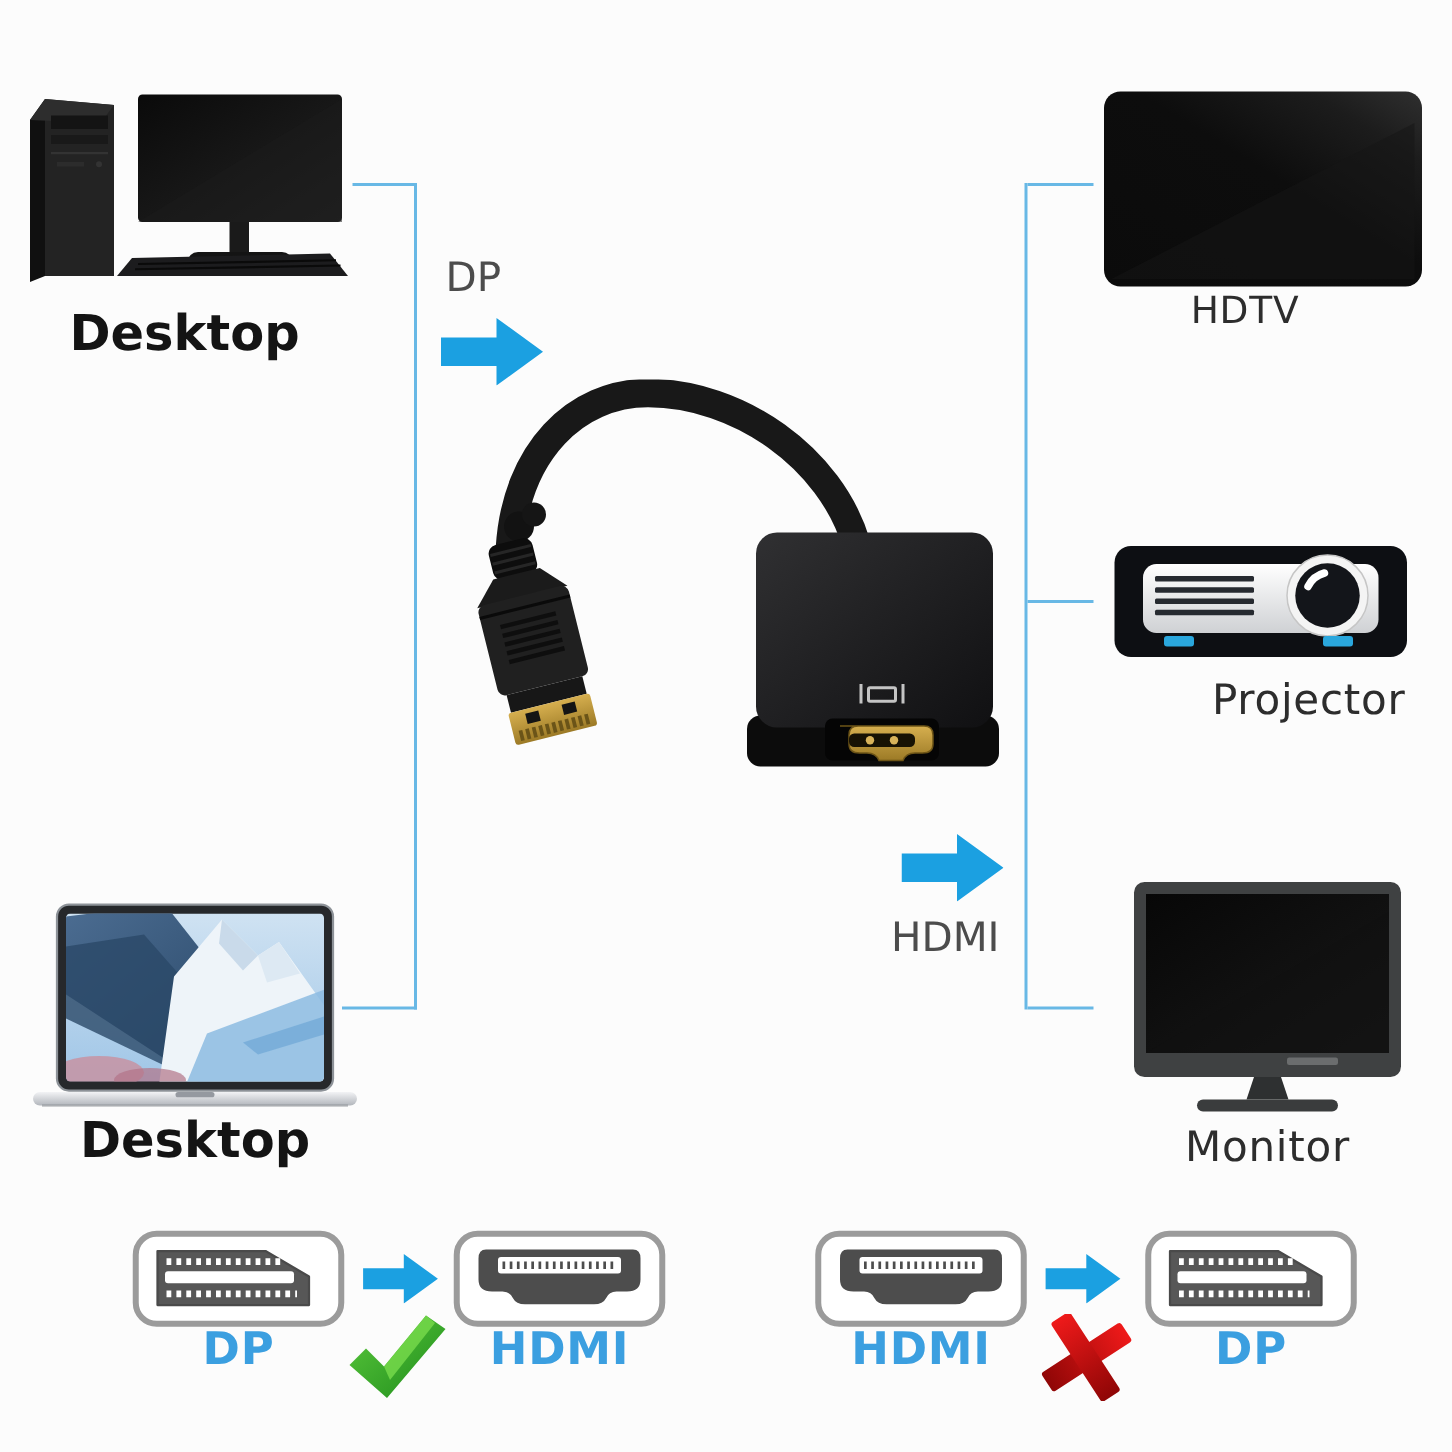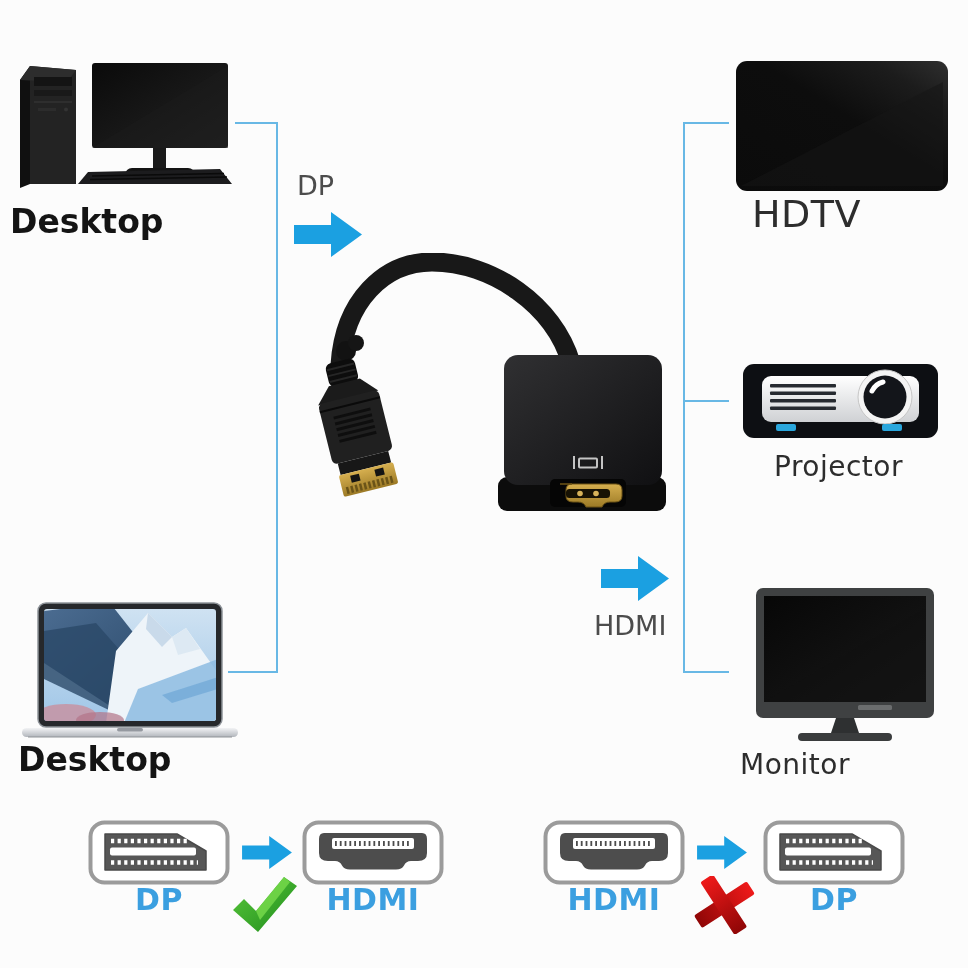--- a/index.html
+++ b/index.html
@@ -7,7 +7,7 @@
   .canvas{position:relative;width:968px;height:968px;background:#fcfcfc;overflow:hidden;}
   .abs{position:absolute;}
   .bline{position:absolute;background:#68b8e5;}
-  .dev-label{position:absolute;color:#2d2d2d;font-size:28px;letter-spacing:0.5px;}
+  .dev-label{position:absolute;text-align:center;color:#2d2d2d;font-size:28px;letter-spacing:0.5px;}
   .dev-label.big{font-weight:bold;font-size:33px;color:#141414;letter-spacing:0;}
   .flow-label{position:absolute;color:#4c4c4c;font-size:27px;}
   .port-label{position:absolute;text-align:center;color:#3b9fe0;font-weight:bold;font-size:30px;letter-spacing:0.5px;}

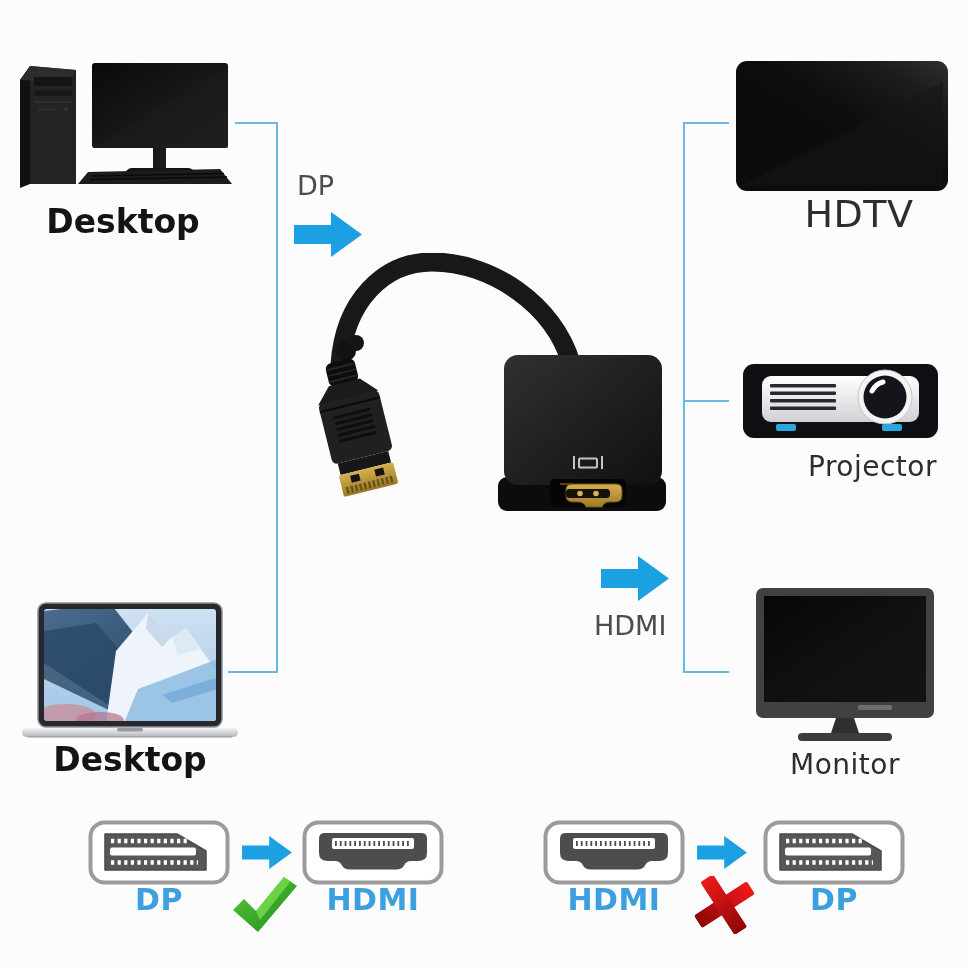--- a/index.html
+++ b/index.html
@@ -173,7 +173,7 @@
   <svg class="abs" style="left:735px;top:60px" width="214" height="132" viewBox="0 0 214 132">
       <use href="#sym-hdtv"></use>
     </svg>
-  <div class="dev-label" style="left:752px;top:192px;width:214px;font-size:38px">HDTV</div>
+  <div class="dev-label" style="left:723px;top:192px;width:214px;font-size:25px">HDTV</div>
 
   <svg class="abs" style="left:742px;top:363px" width="197" height="76" viewBox="0 0 197 76">
       <use href="#sym-projector"></use>

